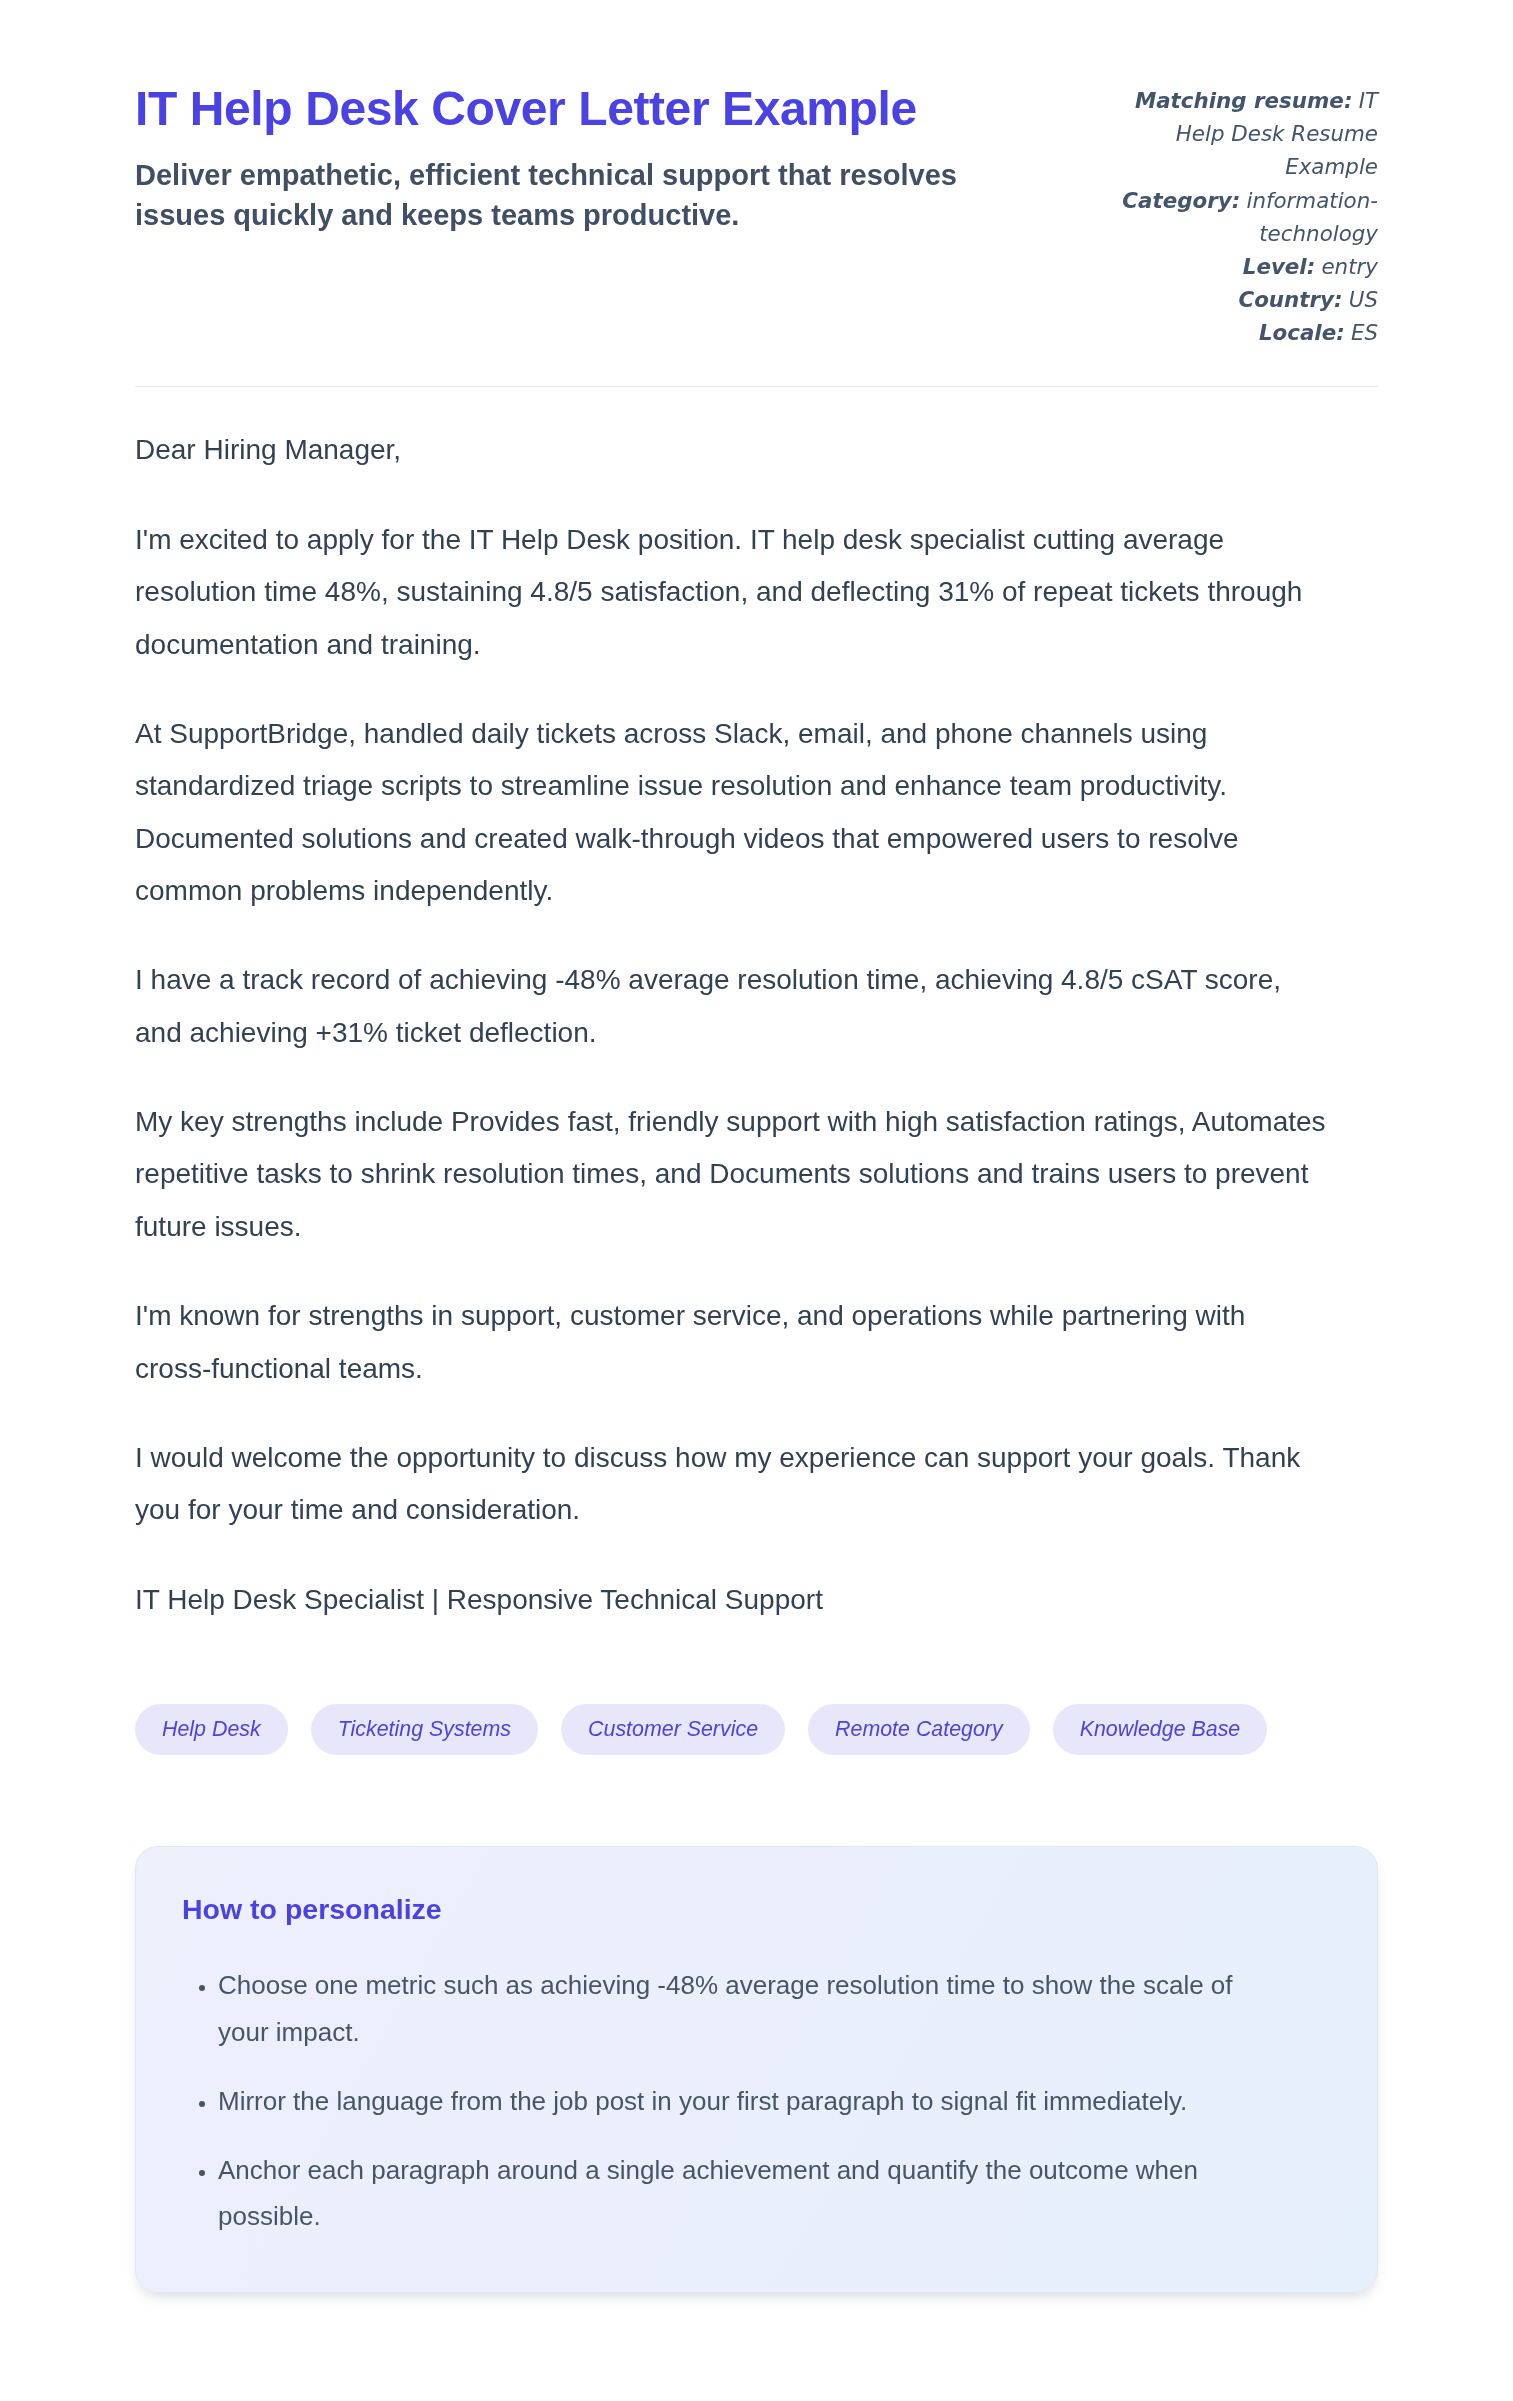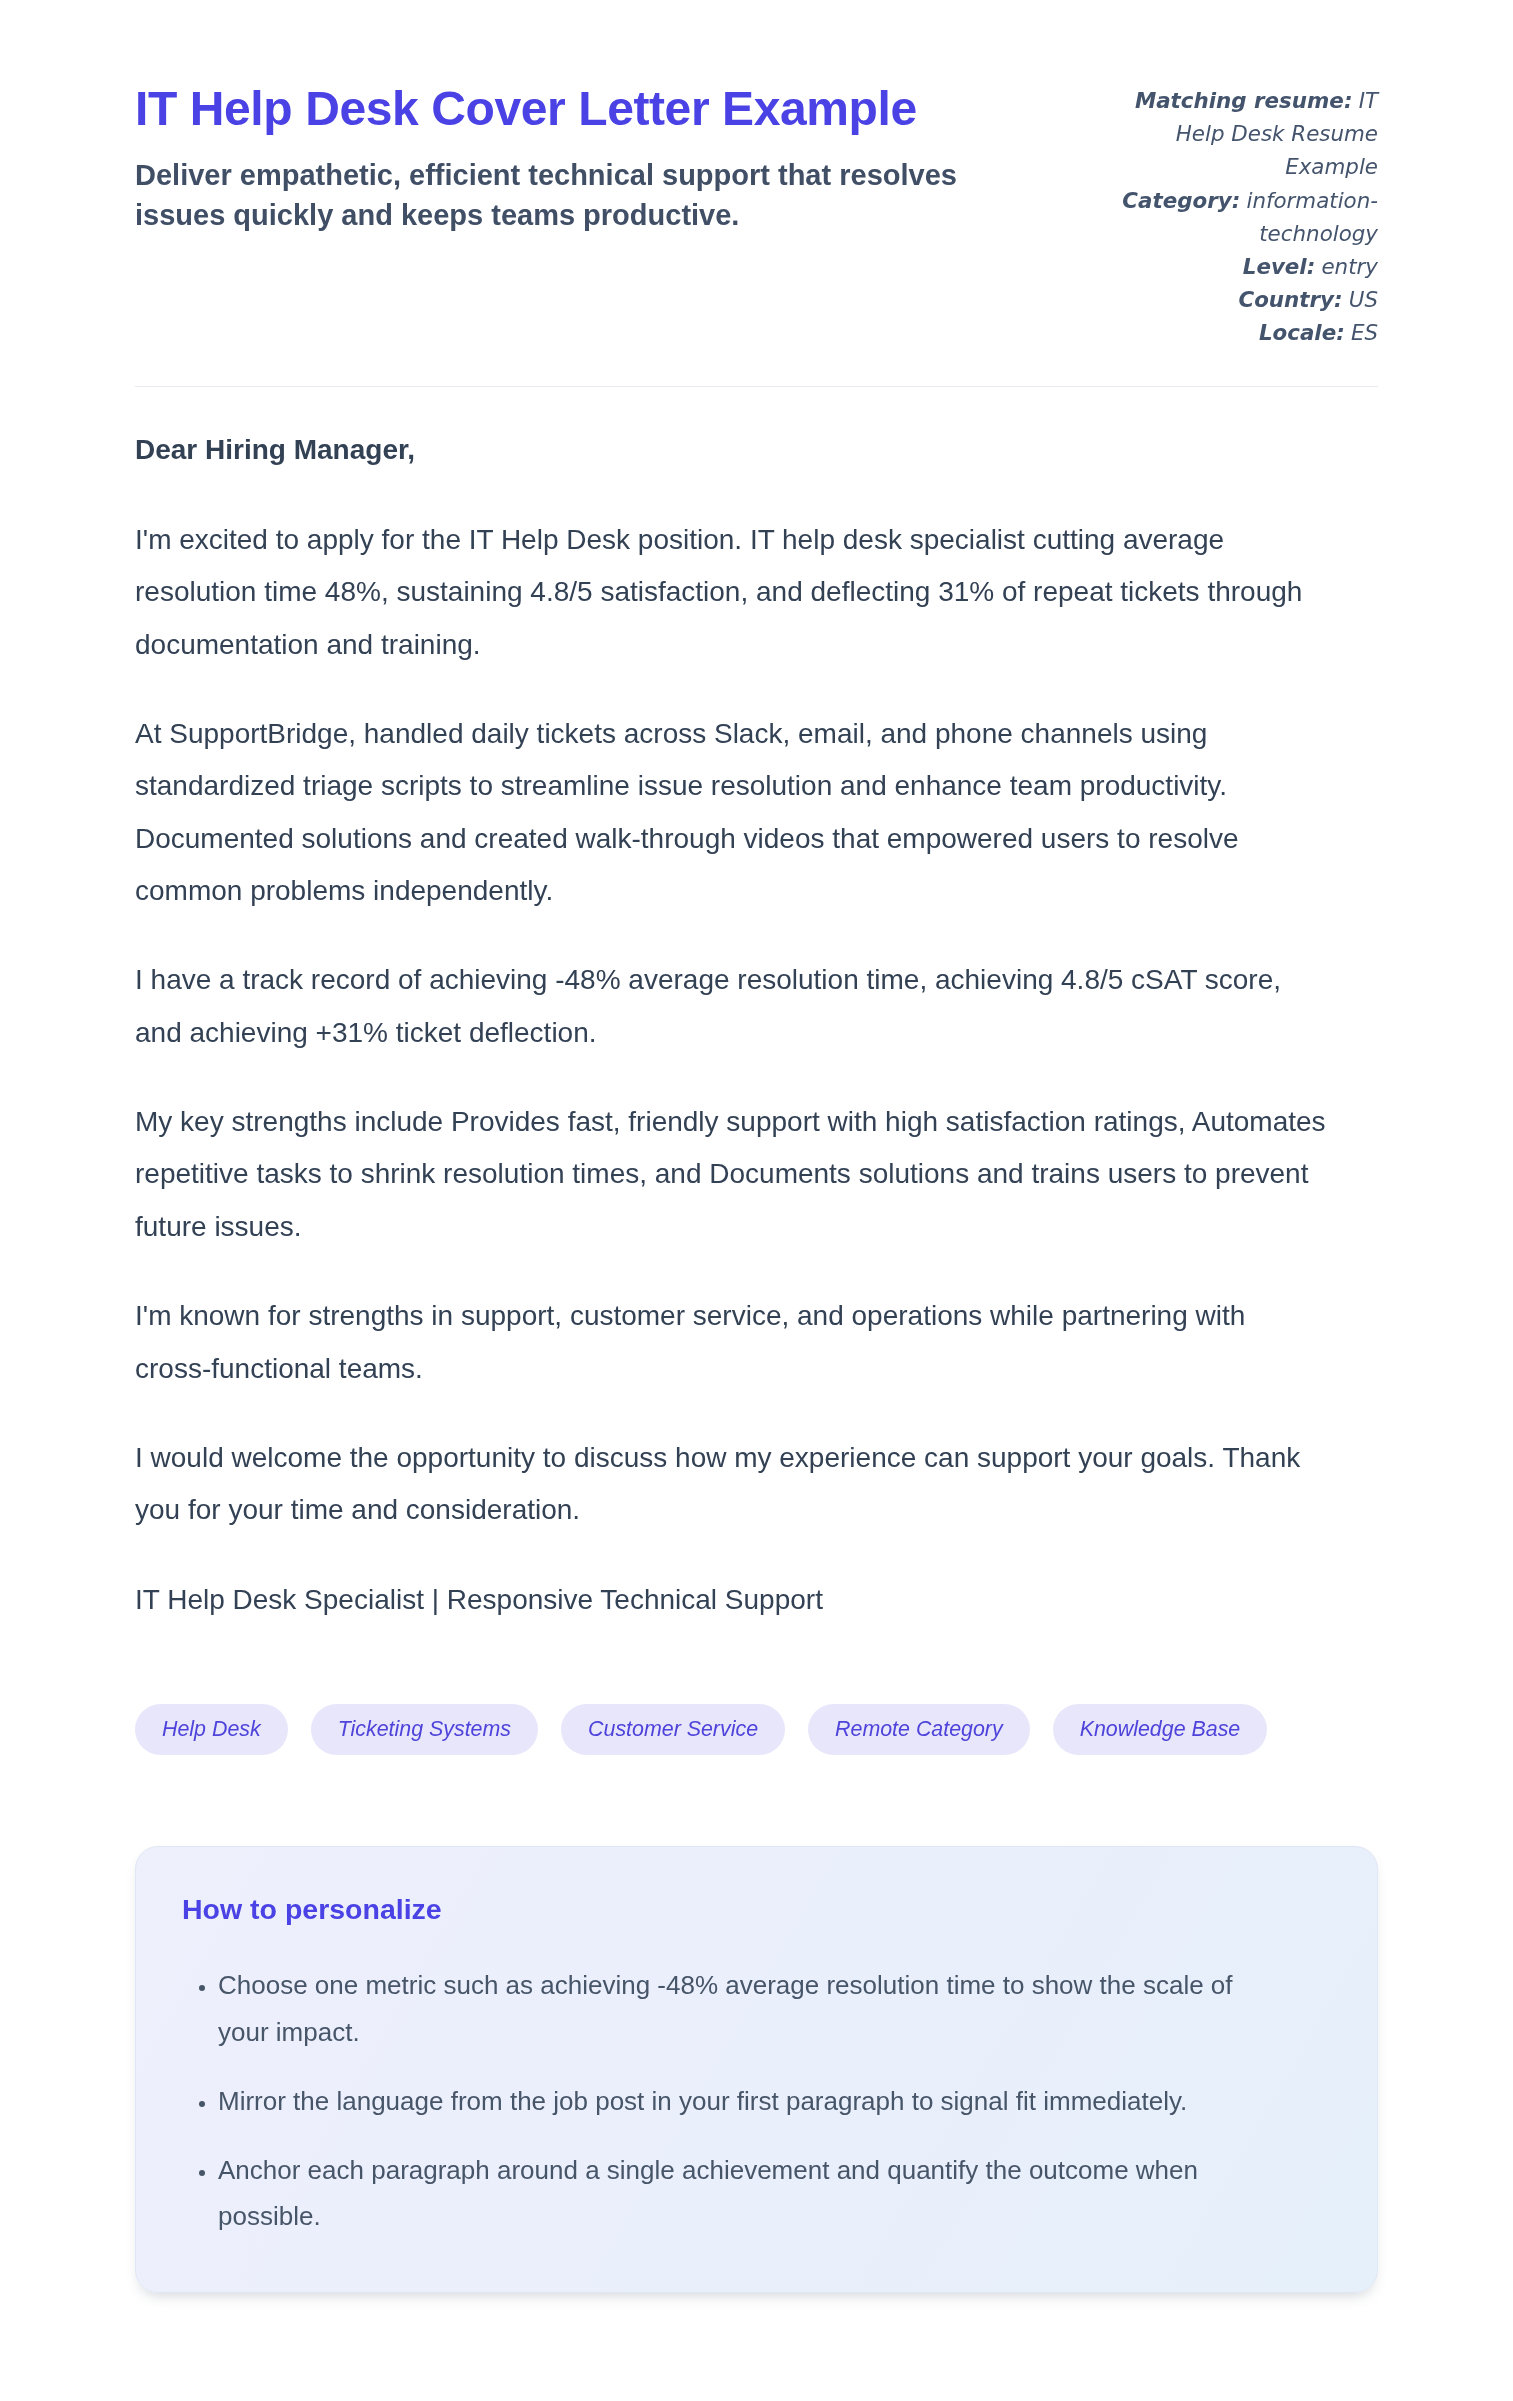--- a/index.html
+++ b/index.html
@@ -68,7 +68,7 @@
   .greeting {
     margin: 68px 0 0 0;
     font-size: 28px;
-    font-weight: 700;
+    font-weight: 400;
     color: #4f46e5;
   }
   .letter p {

